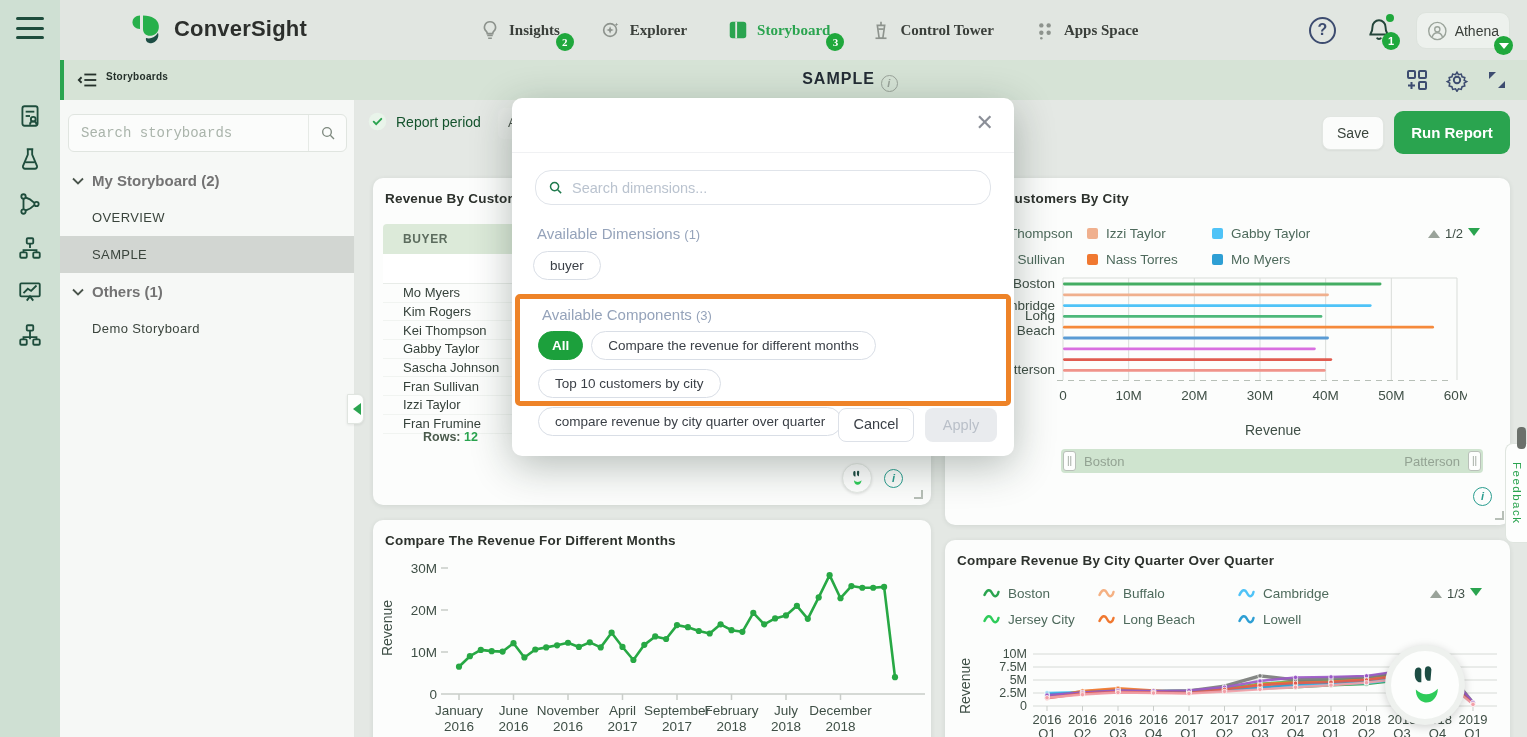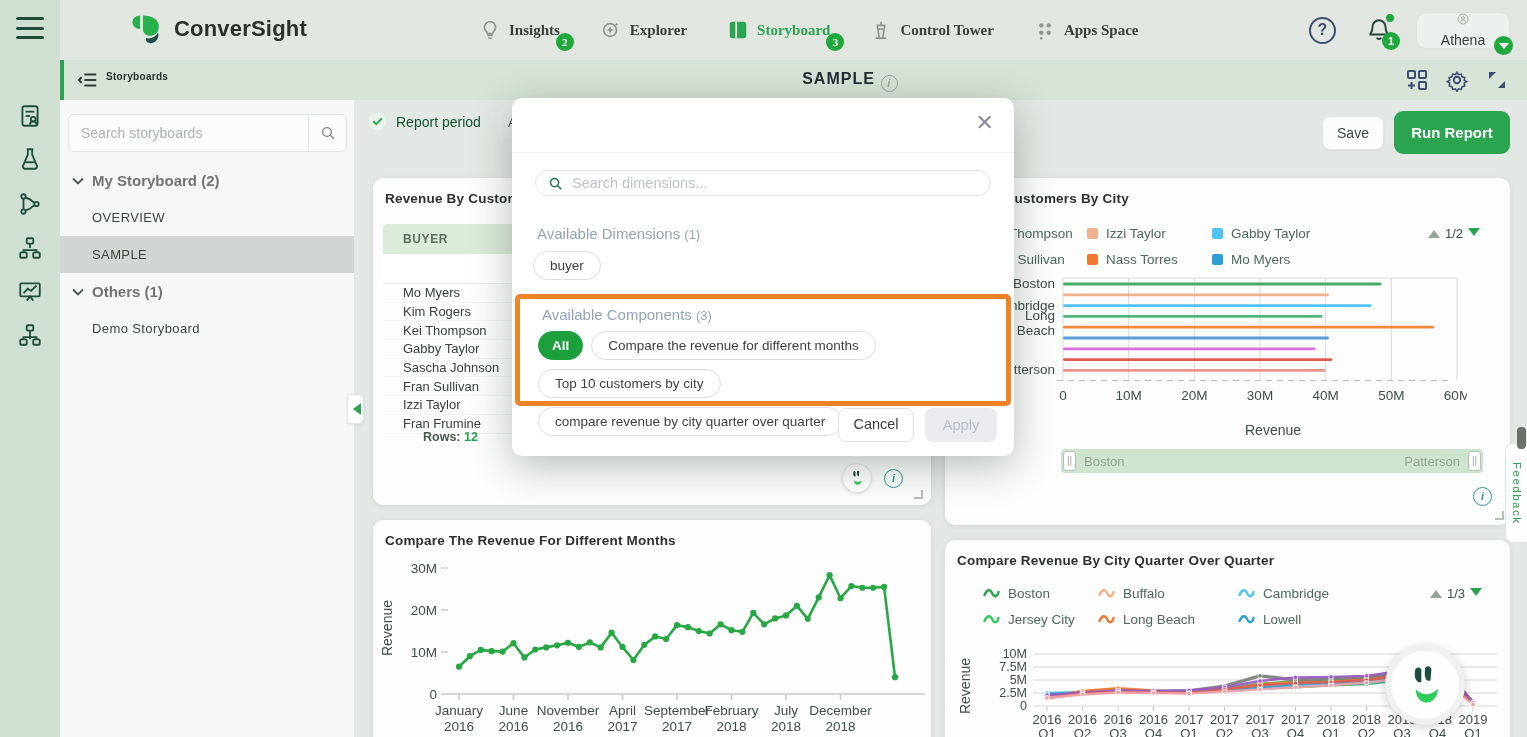--- a/index.html
+++ b/index.html
@@ -32,7 +32,7 @@
   #bell { left:1306px; top:16px; width:26px; height:28px; cursor:pointer; color:#23453a; }
   #bell .dot { position:absolute; right:-2px; top:-2px; width:8px; height:8px; border-radius:50%; background:#1fa83c; }
   #bell .badge { right:-8px; bottom:-6px; }
-  #user-pill { left:1356px; top:12px; width:94px; height:37px; background:#edf1ed; border:1px solid #dde3dd; border-radius:10px; display:flex; align-items:center; gap:7px; padding:0 10px; cursor:pointer;flex-direction:column; }
+  #user-pill { left:1356px; top:12px; width:94px; height:37px; background:#edf1ed; border:1px solid #dde3dd; border-radius:10px; display:flex; align-items:center; gap:7px; padding:0 10px; cursor:pointer; }
   #user-pill .uname { font-size:14px; color:#3a3f3a; }
   #user-chevron { left:1434px; top:36px; width:19px; height:19px; background:#1fa83c; border-radius:50%; display:flex; align-items:center; justify-content:center; }
   #user-chevron:after { content:""; border:5px solid transparent; border-top:6px solid #fff; margin-top:5px; }

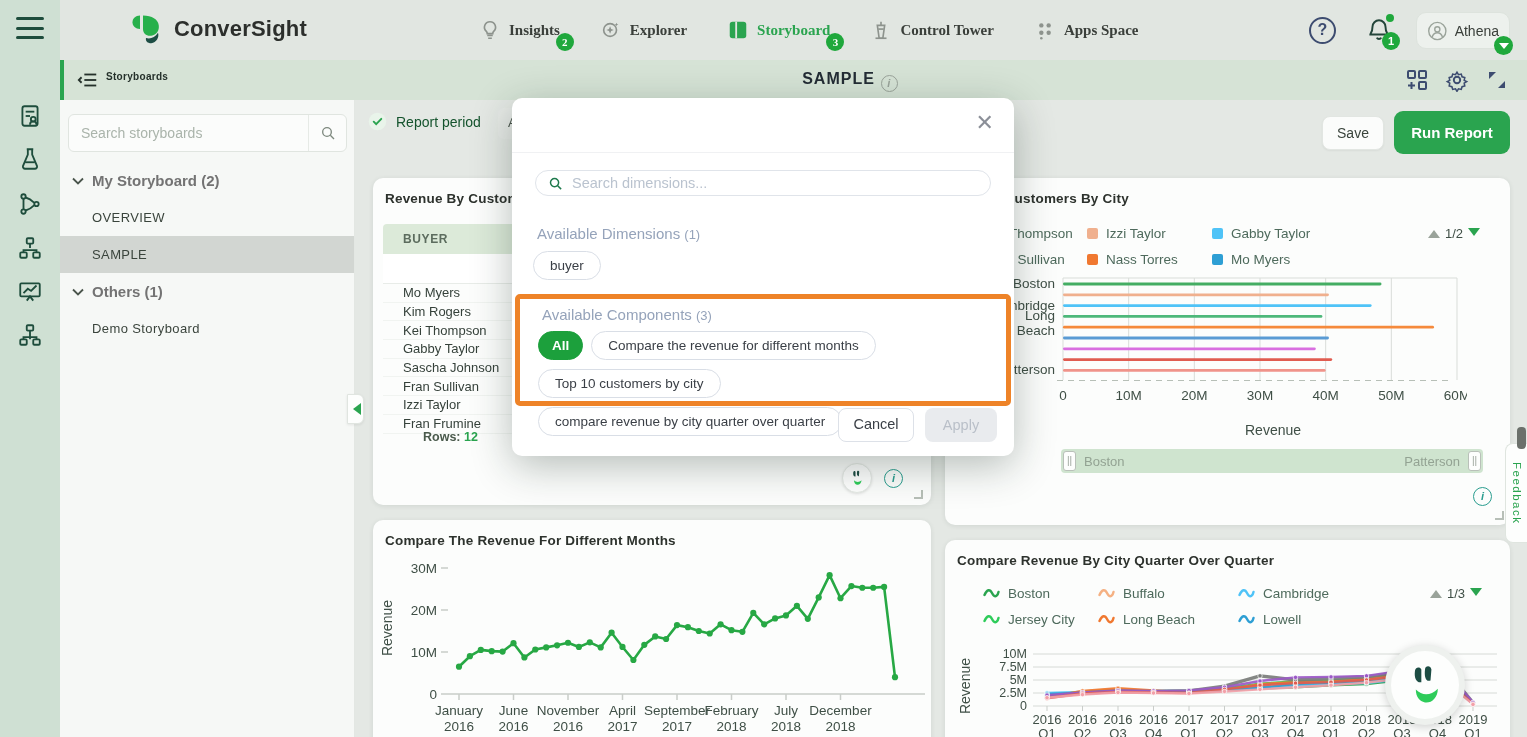--- a/index.html
+++ b/index.html
@@ -51,7 +51,7 @@
   
   #sidebar { left:60px; top:100px; width:295px; height:637px; background:#f6f8f6; border-right:1px solid #e3e7e3; z-index:3; }
   #sb-search { position:absolute; left:8px; top:14px; width:279px; height:38px; background:#fbfcfb; border:1px solid #e0e5e0; border-radius:6px; display:flex; align-items:center; }
-  #sb-search input { flex:1; border:none; outline:none; background:transparent; padding:0 12px; font-size:14px; color:#3a443c; font-family:Liberation Sans, sans-serif; }
+  #sb-search input { flex:1; border:none; outline:none; background:transparent; padding:0 12px; font-size:14px; color:#3a443c; font-family:Liberation Mono, monospace; }
   #sb-search input::placeholder { color:#aab4ab; }
   #sb-search .mag { width:38px; height:100%; border-left:1px solid #e6eae6; display:flex; align-items:center; justify-content:center; color:#7d887e; cursor:pointer; }
   .tree-group-header { position:relative; display:flex; align-items:center; gap:8px; padding:10px 12px; font-size:15px; font-weight:700; color:#737373; cursor:pointer; }

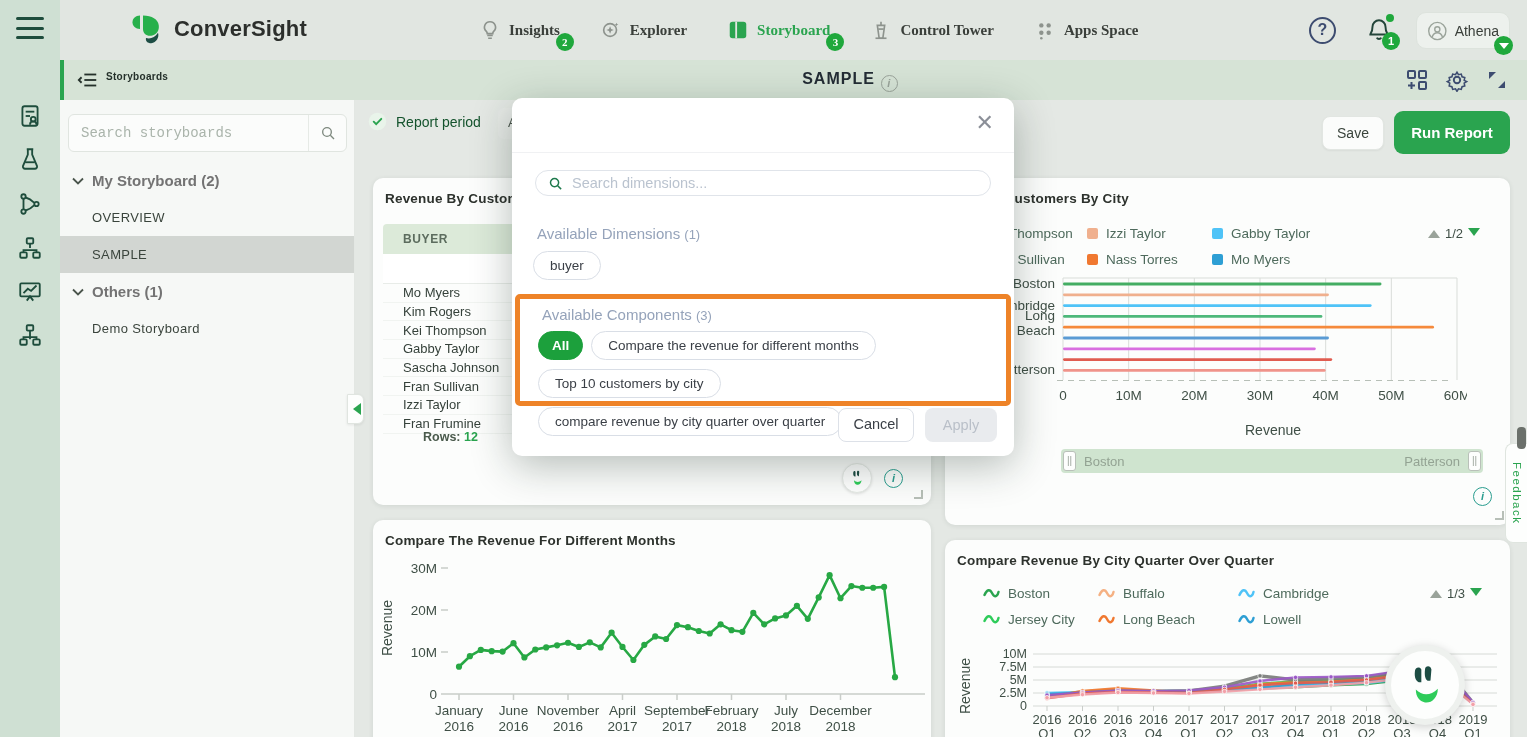--- a/index.html
+++ b/index.html
@@ -114,7 +114,7 @@
   #modal-title { position:absolute; left:25px; top:18px; font-size:16.5px; font-weight:700; color:#19505f; }
   #modal-close { position:absolute; right:20px; top:12px; font-size:22px; color:#8b8f98; cursor:pointer; }
   #modal-divider { position:absolute; left:0; top:54px; width:100%; height:1px; background:#f0f1f3; }
-  #modal-search { position:absolute; left:23px; top:72px; width:456px; height:26px; border:1.5px solid #e0e4ea; border-radius:16px; display:flex; align-items:center; padding:0 12px; gap:9px; }
+  #modal-search { position:absolute; left:23px; top:72px; width:456px; height:35px; border:1.5px solid #e0e4ea; border-radius:16px; display:flex; align-items:center; padding:0 12px; gap:9px; }
   #modal-search input { flex:1; border:none; outline:none; font-size:14.5px; color:#3a3f46; font-family:inherit; }
   #modal-search input::placeholder { color:#bac3cf; }
   #modal-search .mag { color:#1f7a4d; display:flex; }

